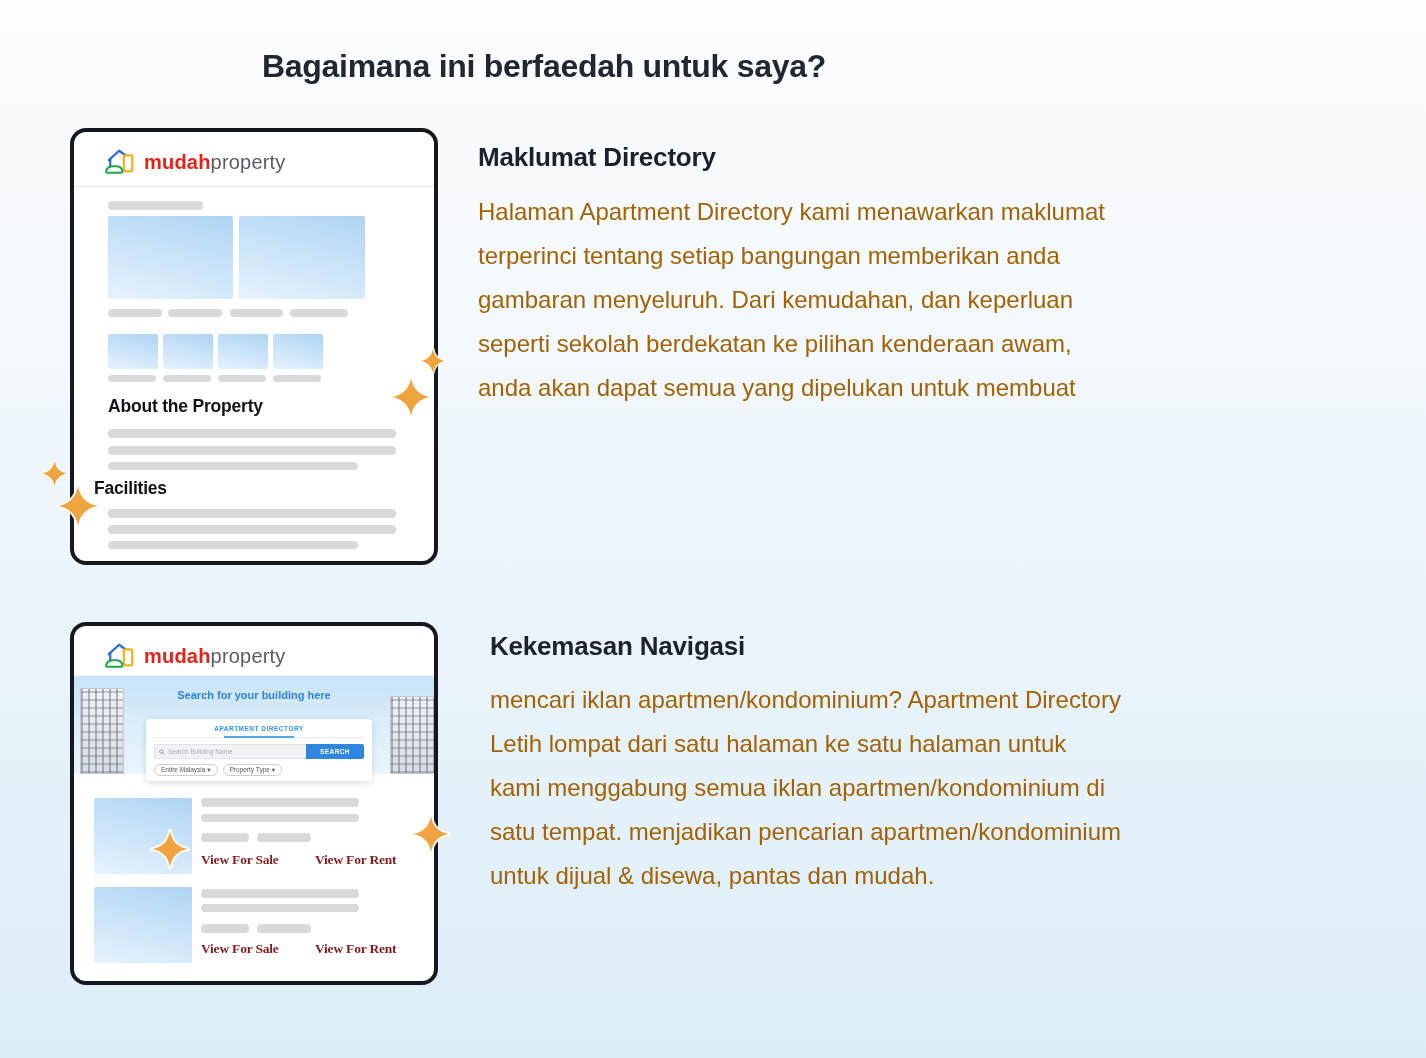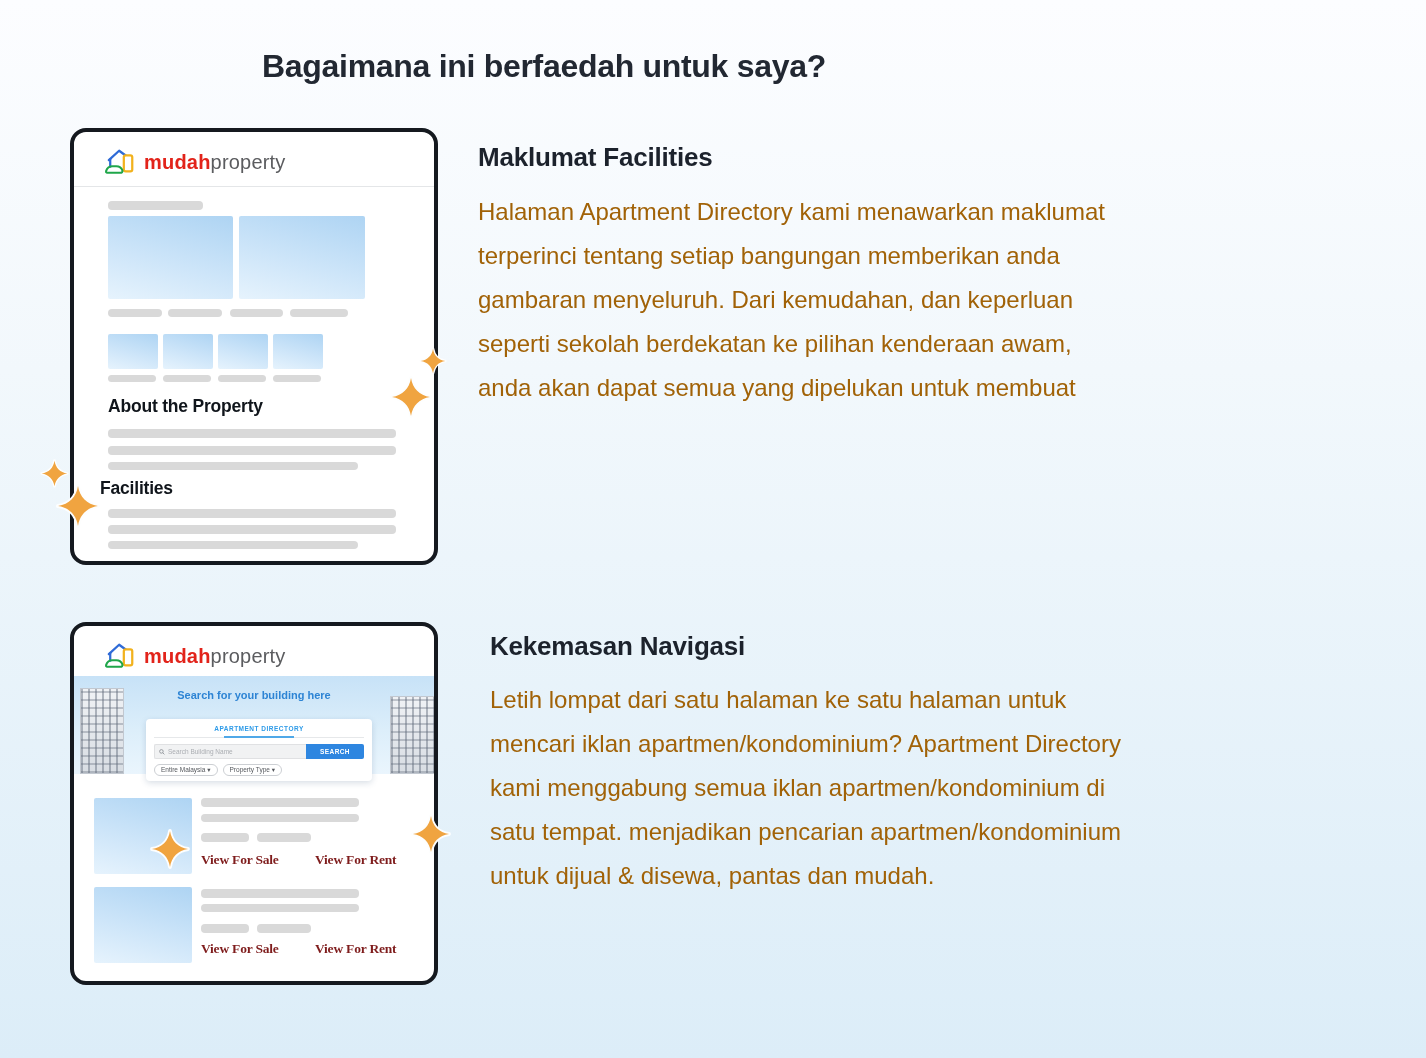--- a/index.html
+++ b/index.html
@@ -196,7 +196,7 @@
     <path d="M20 1 C21.6 11.5 28.5 18.4 39 20 C28.5 21.6 21.6 28.5 20 39 C18.4 28.5 11.5 21.6 1 20 C11.5 18.4 18.4 11.5 20 1 Z"></path>
   </svg>
 
-<h2 class="sec-h" style="left:478px;top:142px">Maklumat Facilities</h2>
+<h2 class="sec-h" style="left:478px;top:142px">Maklumat Directory</h2>
 <div class="sec-body" style="left:478px;top:190px">
   <div>Halaman Apartment Directory kami menawarkan maklumat</div>
   <div>terperinci tentang setiap bangungan memberikan anda</div>

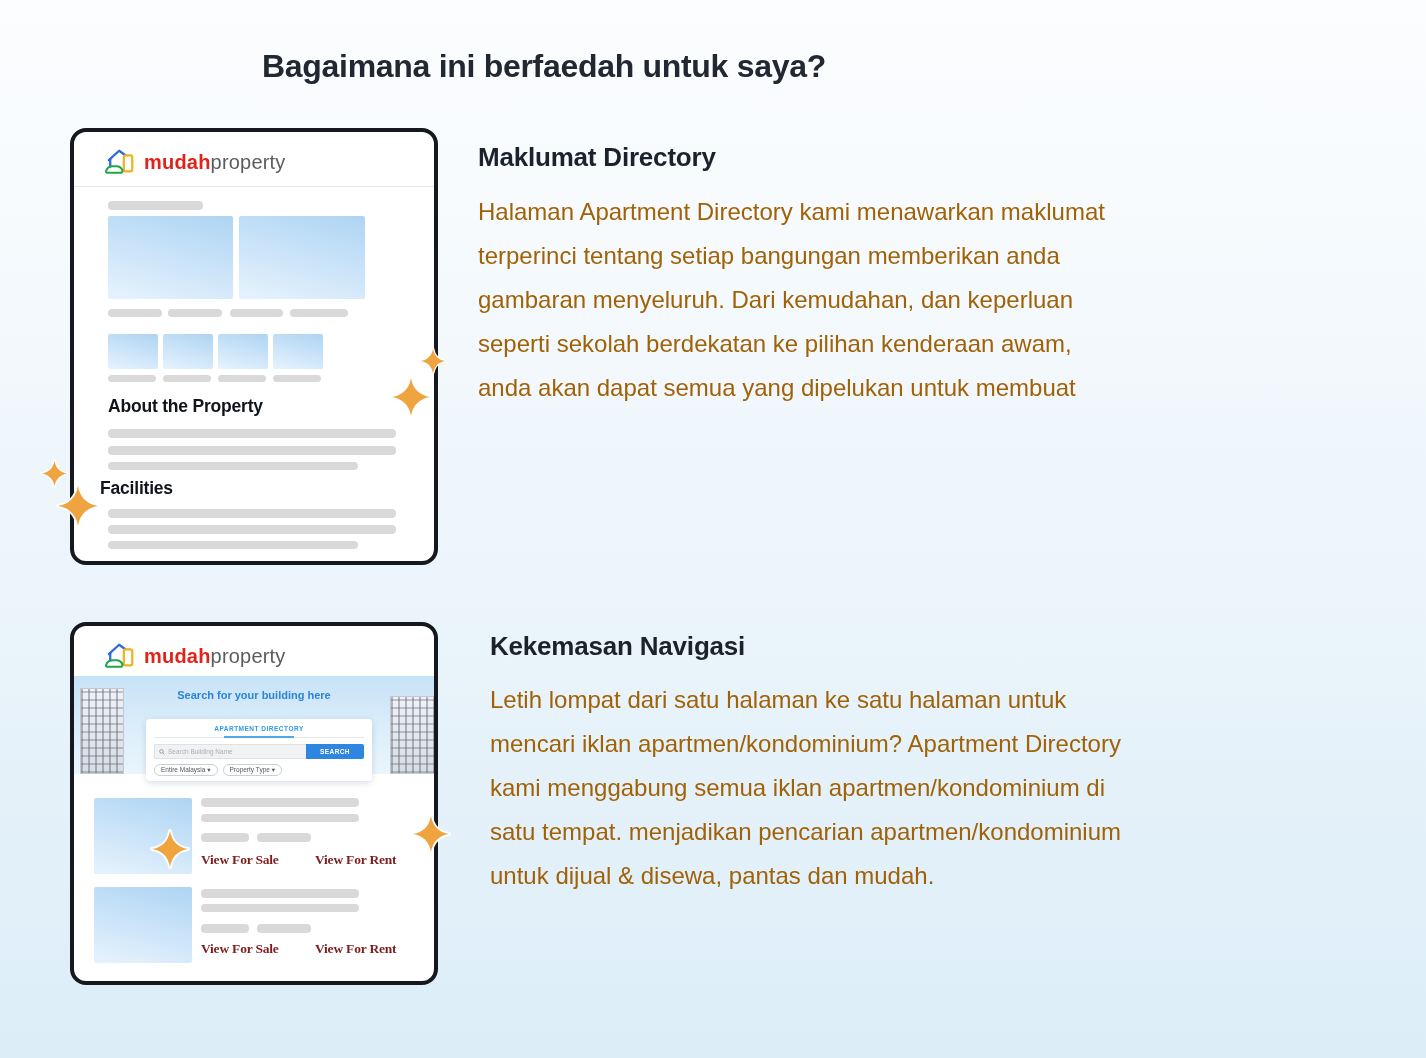--- a/index.html
+++ b/index.html
@@ -116,7 +116,7 @@
   <div class="bar" style="left:34px;top:314px;width:288px;height:9px"></div>
   <div class="bar" style="left:34px;top:330px;width:250px;height:8px"></div>
 
-  <div class="mock-h" style="left:26px;top:346px">Facilities</div>
+  <div class="mock-h" style="left:20px;top:346px">Facilities</div>
   <div class="bar" style="left:34px;top:377px;width:288px;height:9px"></div>
   <div class="bar" style="left:34px;top:393px;width:288px;height:9px"></div>
   <div class="bar" style="left:34px;top:409px;width:250px;height:8px"></div>

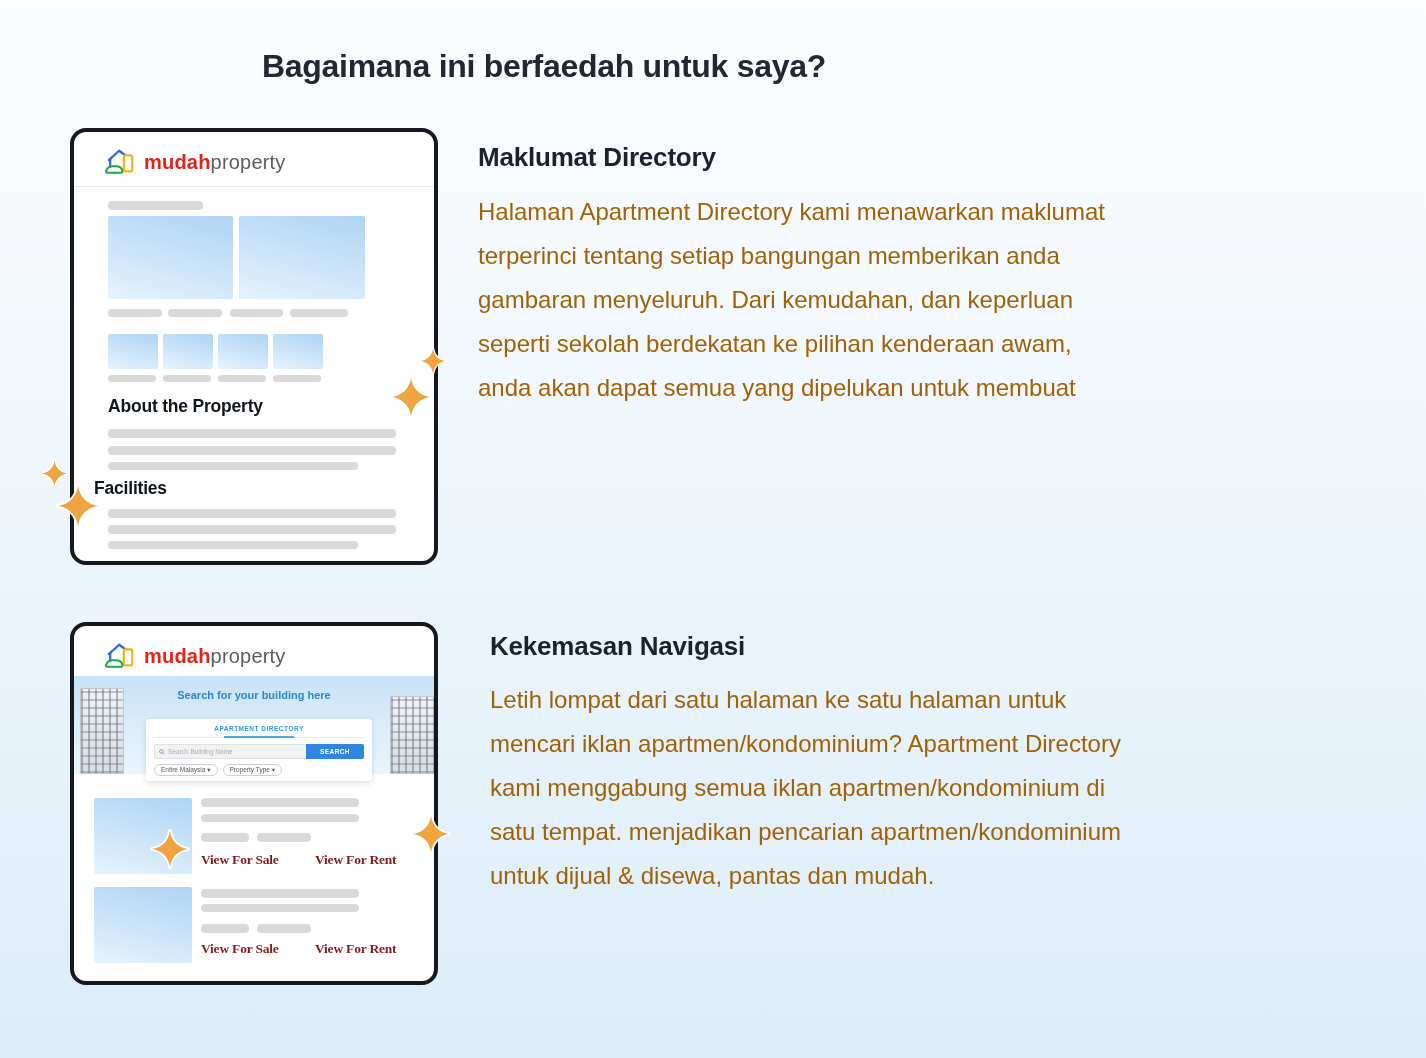--- a/index.html
+++ b/index.html
@@ -207,8 +207,8 @@
 
 <h2 class="sec-h" style="left:490px;top:631px">Kekemasan Navigasi</h2>
 <div class="sec-body" style="left:490px;top:678px">
+  <div>mencari iklan apartmen/kondominium? Apartment Directory</div>
   <div>Letih lompat dari satu halaman ke satu halaman untuk</div>
-  <div>mencari iklan apartmen/kondominium? Apartment Directory</div>
   <div>kami menggabung semua iklan apartmen/kondominium di</div>
   <div>satu tempat. menjadikan pencarian apartmen/kondominium</div>
   <div>untuk dijual &amp; disewa, pantas dan mudah.</div>

